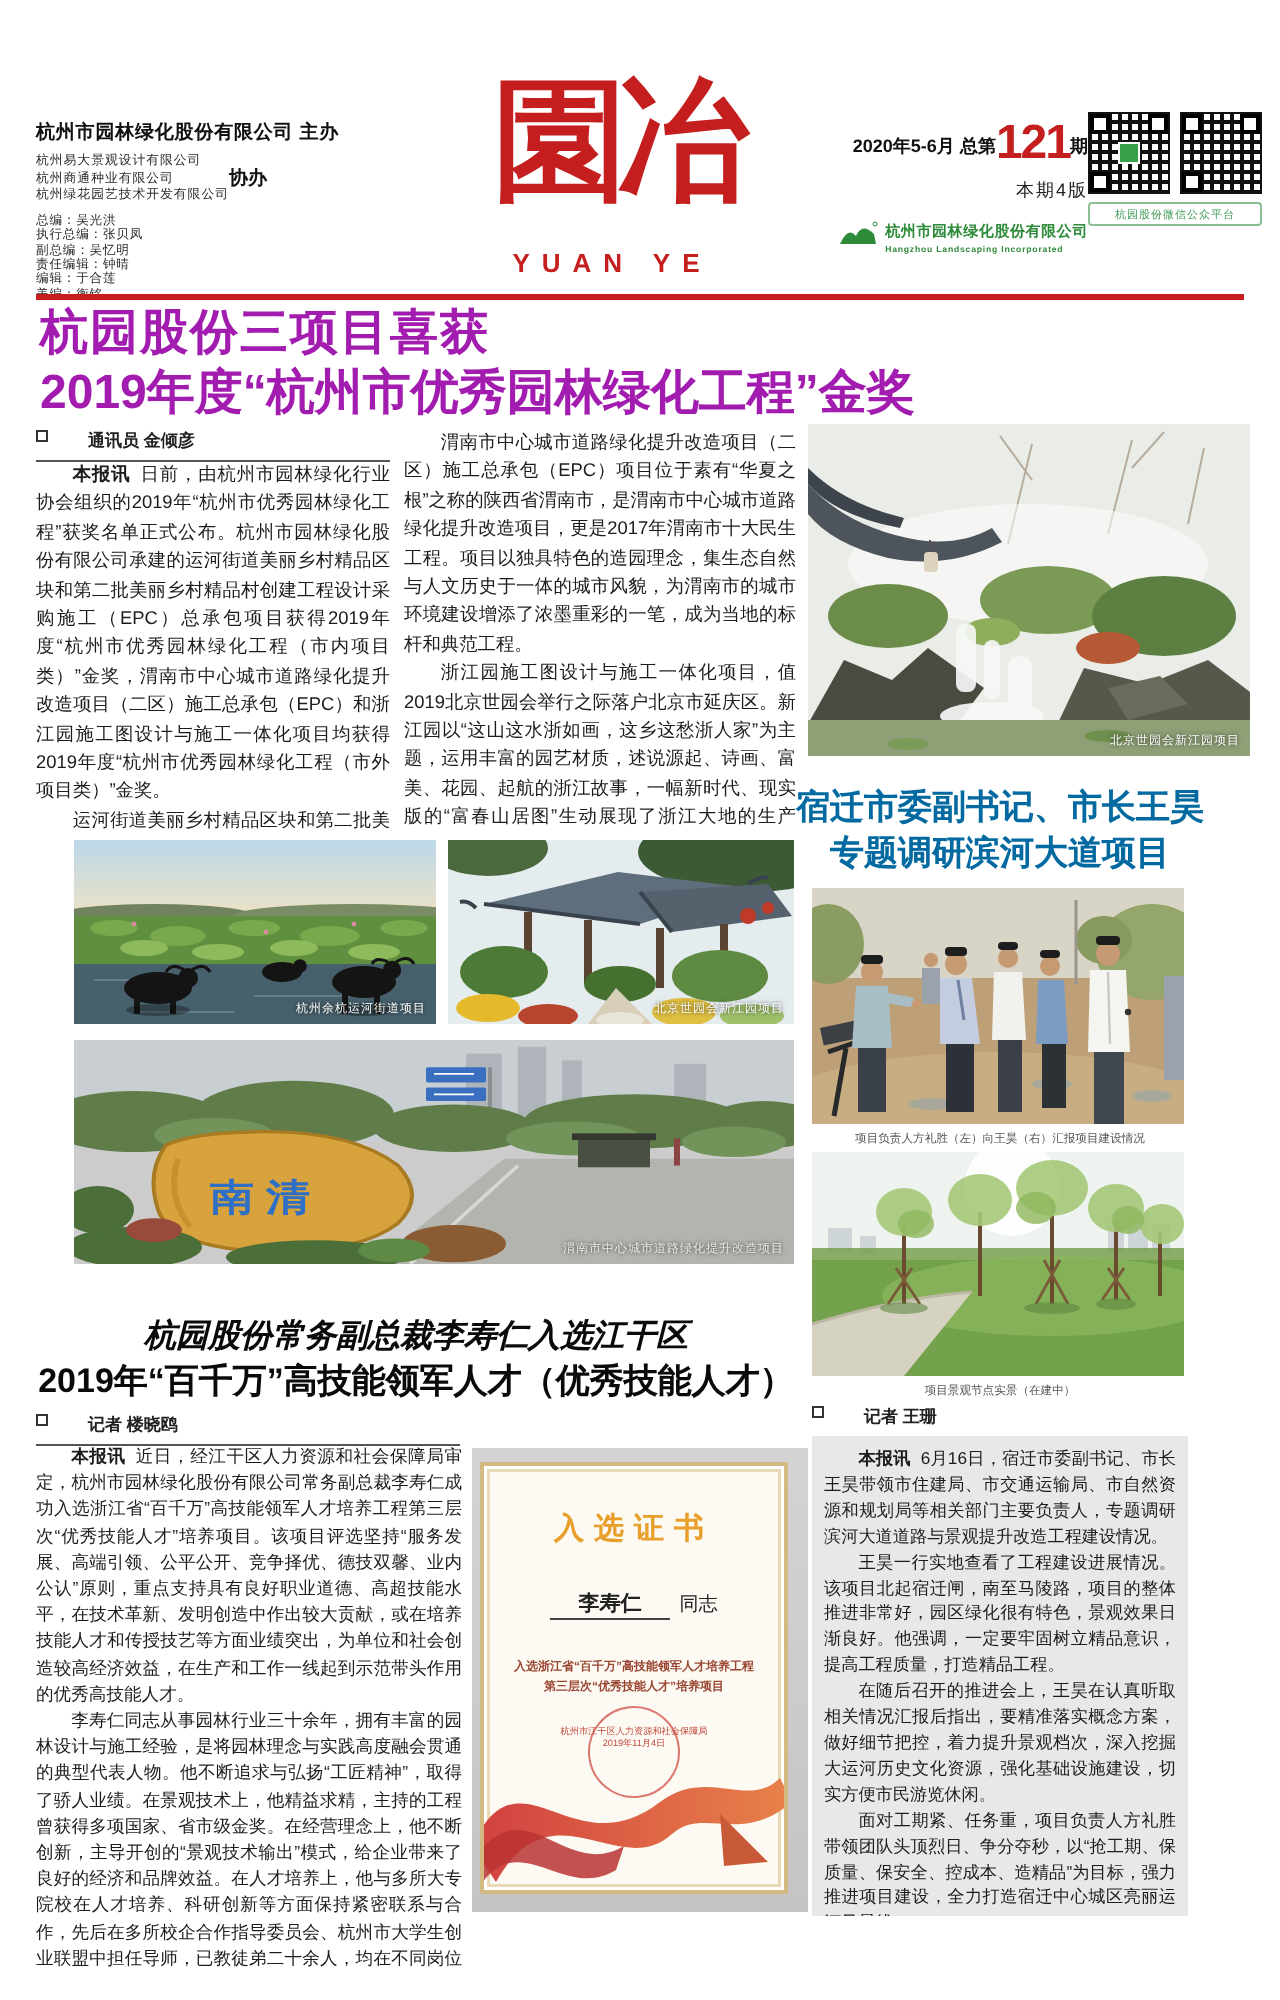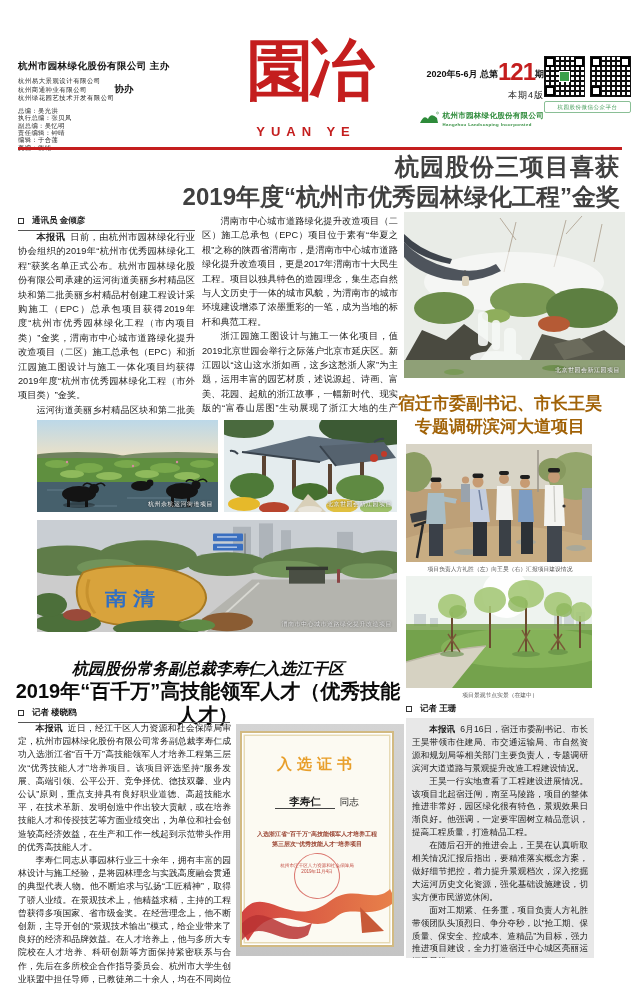--- a/index.html
+++ b/index.html
@@ -43,7 +43,7 @@
   .red-rule { left:18px; top:147px; width:604px; height:2.5px; background:#c41e1e; }
 
   
-  .headline { left:20px; top:152px; width:600px; text-align:right; font-weight:bold; color:#404040; }
+  .headline { left:20px; top:152px; width:600px; text-align:left; font-weight:bold; color:#a21caf; }
   .headline .h1 { font-size:24px; line-height:30px; letter-spacing:1px; }
   .headline .h2 { font-size:24px; line-height:30px; letter-spacing:0; }
 

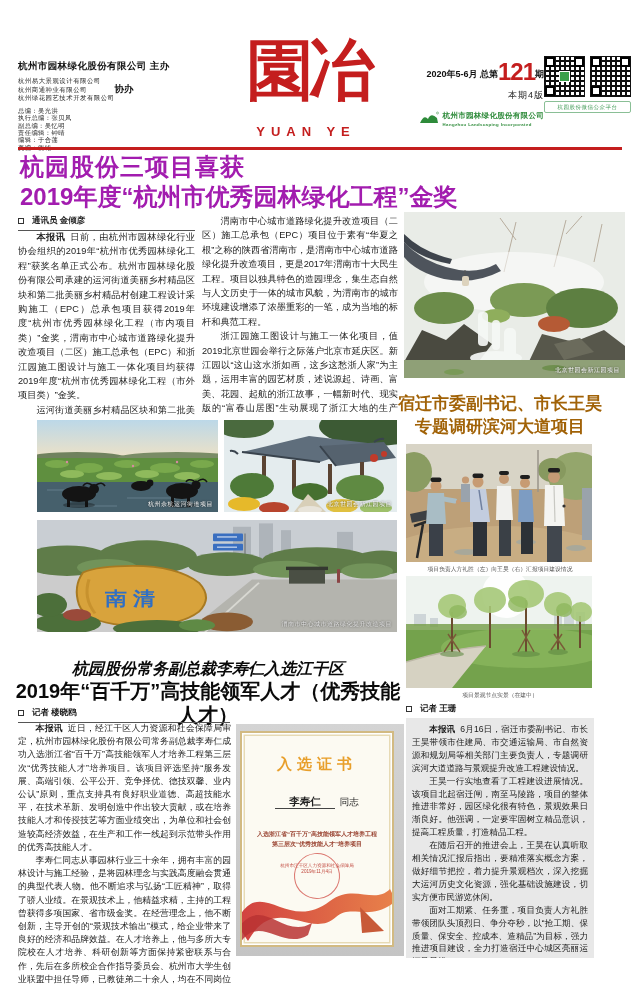--- a/index.html
+++ b/index.html
@@ -47,7 +47,7 @@
   .headline .h1 { font-size:24px; line-height:30px; letter-spacing:1px; }
   .headline .h2 { font-size:24px; line-height:30px; letter-spacing:0; }
 
-  .byline { display:flex; align-items:center; gap:8px; font-size:8.5px; font-weight:bold; color:#222; border-bottom:1px solid #555; padding-bottom:3px; }
+  .byline { display:flex; align-items:flex-start; gap:20px; font-size:8.5px; font-weight:bold; color:#222; border-bottom:1px solid #555; padding-bottom:3px; }
   .sq { width:6px; height:6px; border:1px solid #333; display:inline-block; flex:none; background:#fff; }
 
   .body-text { text-align:justify; color:#1c1c1c; overflow:hidden; }

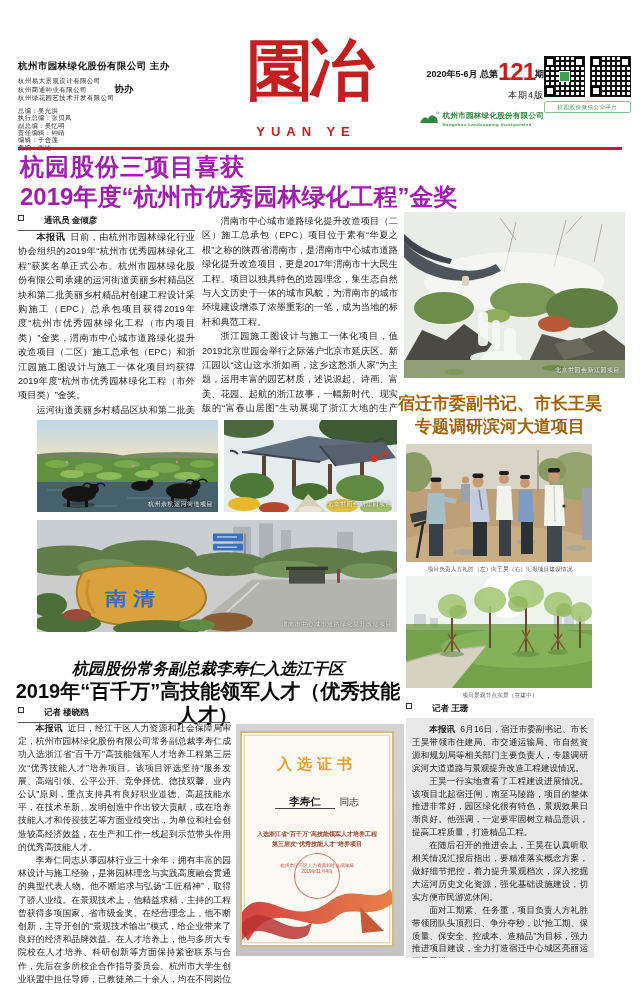--- a/index.html
+++ b/index.html
@@ -70,7 +70,7 @@
   .ph-stone   { left:37px;  top:520px; width:360px; height:112px; }
 
   
-  .a2-headline { left:398px; top:392px; width:204px; text-align:center; font-weight:bold; color:#a16207; font-size:17px; line-height:23px; }
+  .a2-headline { left:398px; top:392px; width:204px; text-align:center; font-weight:bold; color:#0369a1; font-size:17px; line-height:23px; }
   .a2-photo1 { left:406px; top:444px; width:186px; height:118px; }
   .a2-cap1 { left:398px; top:565px; width:204px; text-align:center; font-size:5.8px; color:#555; }
   .a2-photo2 { left:406px; top:576px; width:186px; height:112px; }

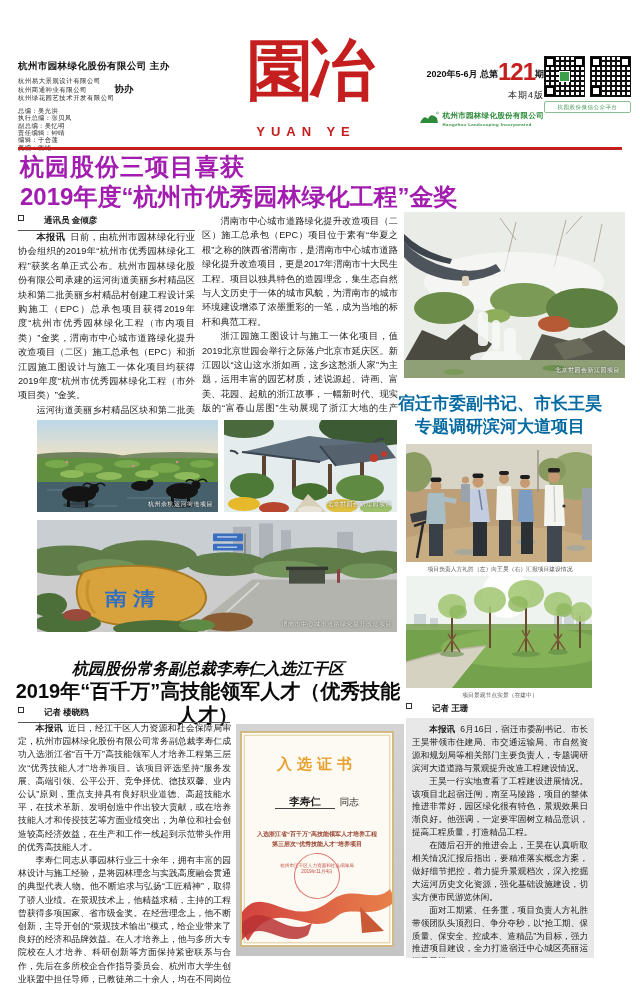--- a/index.html
+++ b/index.html
@@ -81,7 +81,7 @@
   
   .a4-headline { left:10px; top:658px; width:396px; text-align:center; font-weight:bold; color:#0a0a0a; }
   .a4-headline .l1 { font-size:16px; line-height:21px;font-style:italic; }
-  .a4-headline .l2 { font-size:20px; line-height:24px; }
+  .a4-headline .l2 { font-size:17px; line-height:24px; }
   .a4-byline { left:18px; top:707px; width:212px; }
   .a4-body { left:18px; top:722px; width:213px; height:264px; font-size:8.8px; line-height:13.2px; }
 

